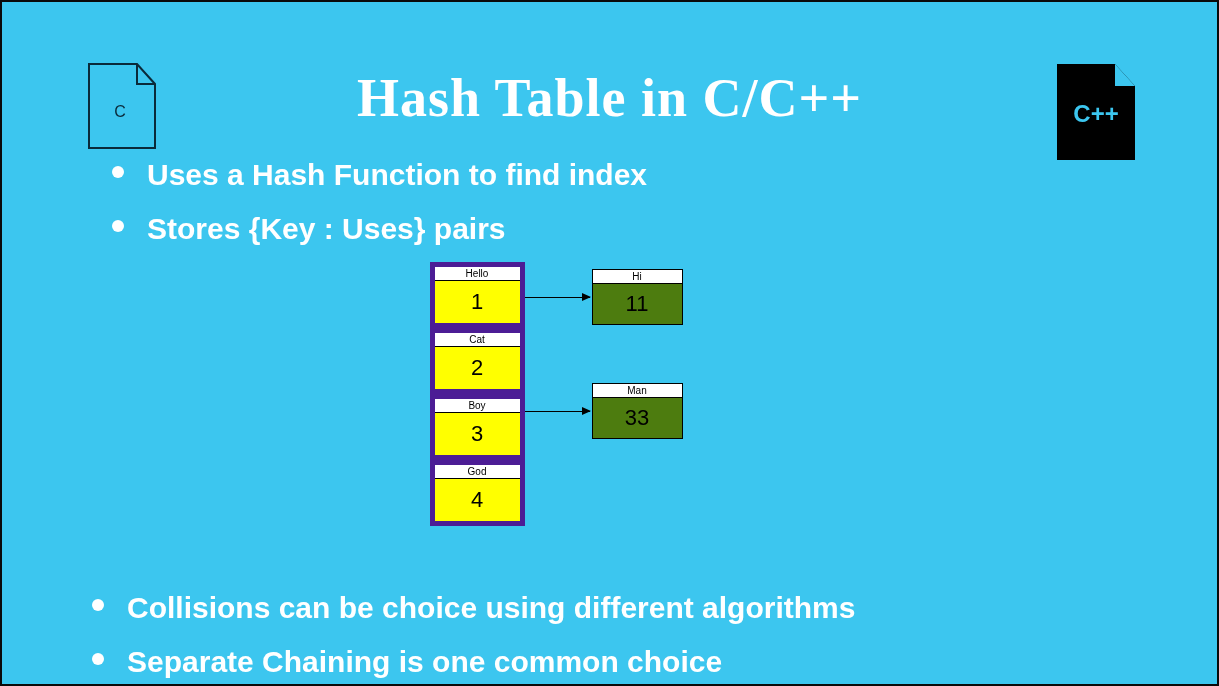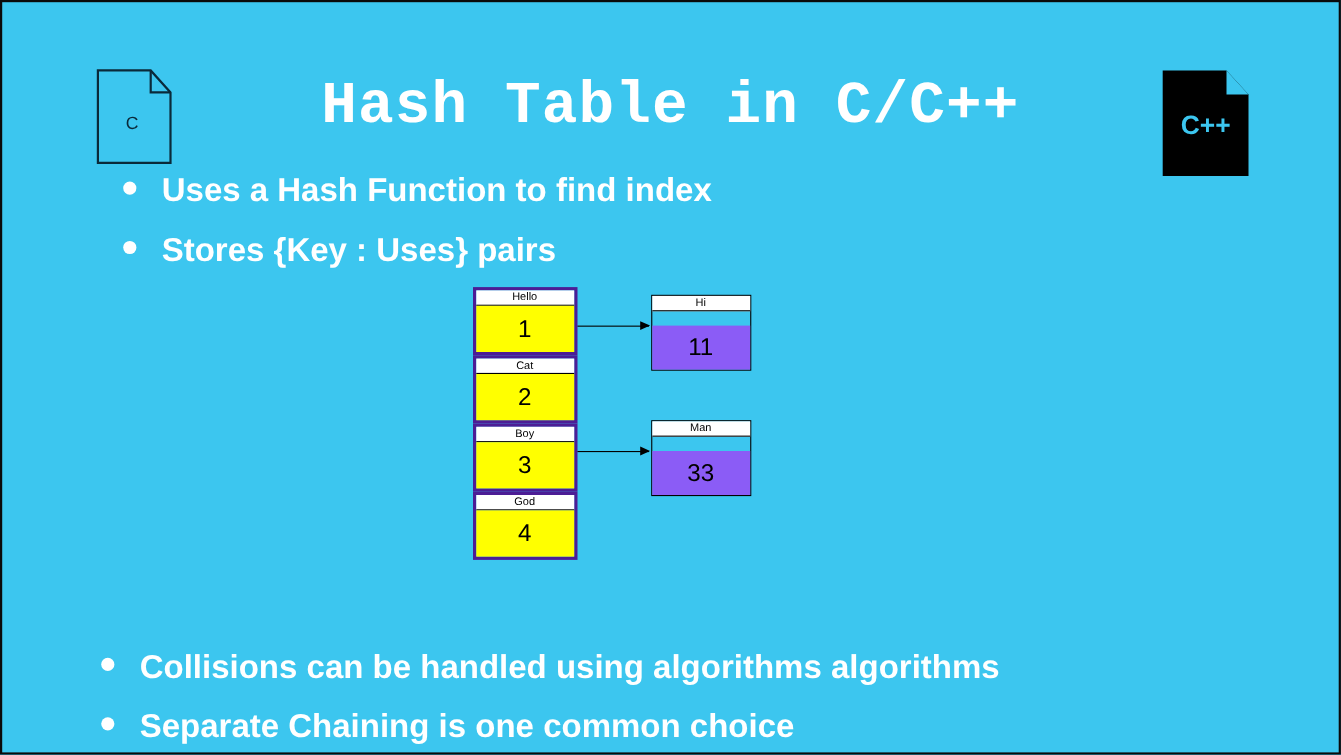--- a/index.html
+++ b/index.html
@@ -17,7 +17,7 @@
   color: #ffffff;
   font-size: 54px;
   font-weight: 900;
-  font-family: Liberation Mono, monospace;
+  font-family: Liberation Serif, serif;
   margin-top: 65px;
   letter-spacing: 1px;
 }

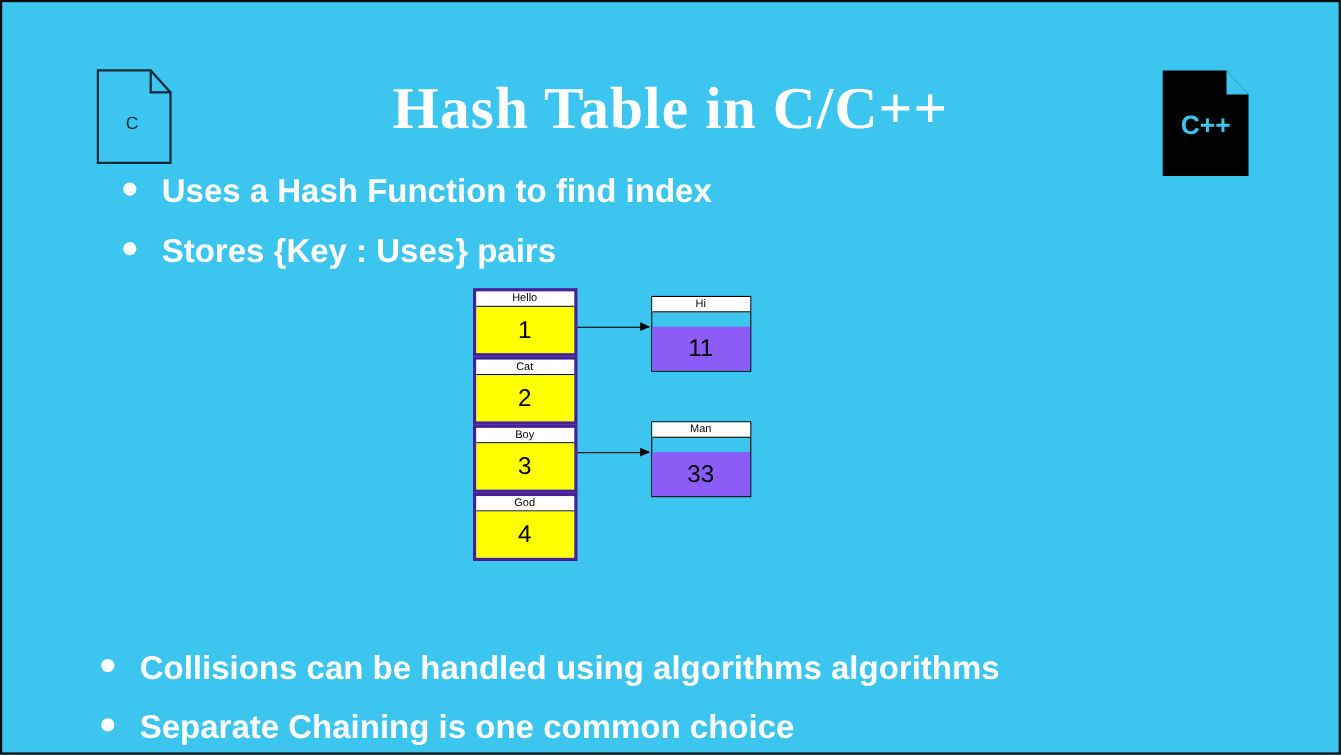--- a/index.html
+++ b/index.html
@@ -79,7 +79,7 @@
 }
 .cell {
   width: 95px;
-  border: 3px solid #4c1d95;
+  border: 5px solid #4c1d95;
 }
 .cell-label {
   background: #ffffff;

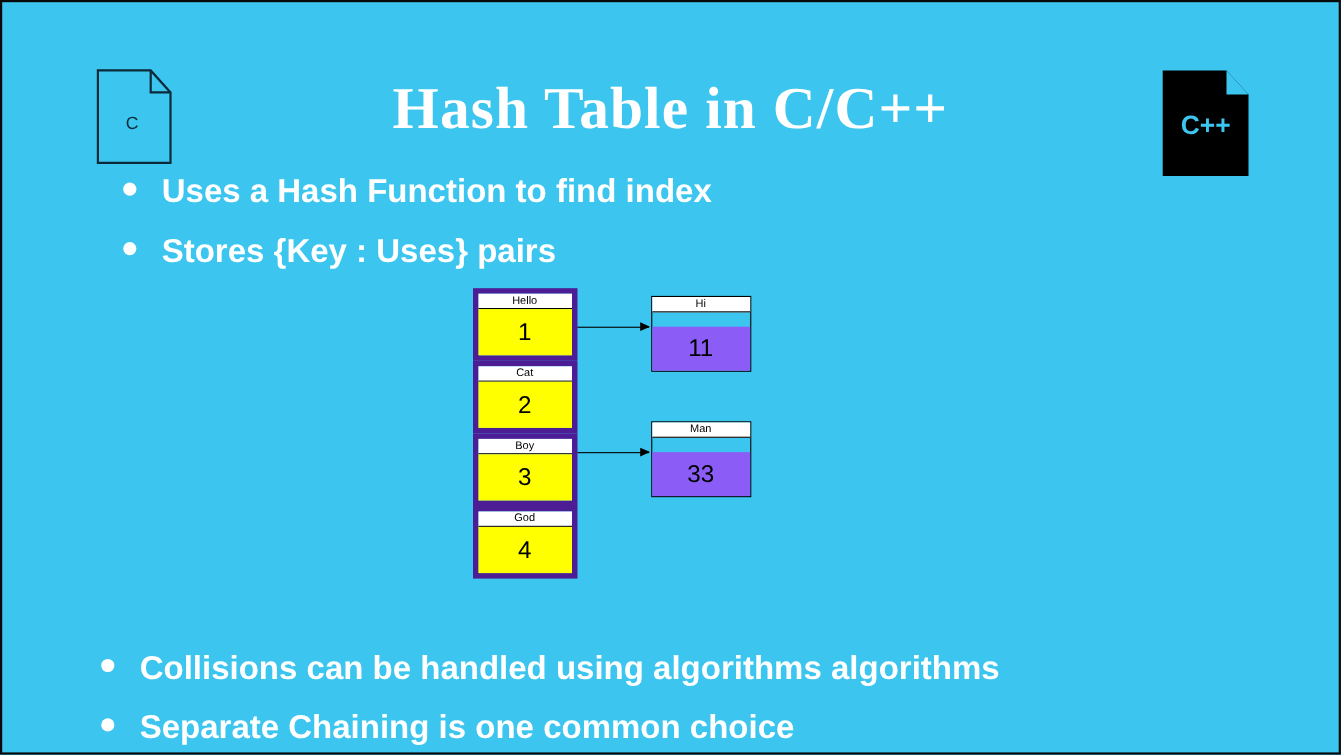--- a/index.html
+++ b/index.html
@@ -104,10 +104,9 @@
   border: 1px solid #000000;
 }
 .chain-cell .cell-value {
-  background: #8b5cf6;
+  background: #4d7c0f;
   height: 40px;
   line-height: 40px;
-  margin-top: 13px;
 }
 .arrow-line {
   position: absolute;

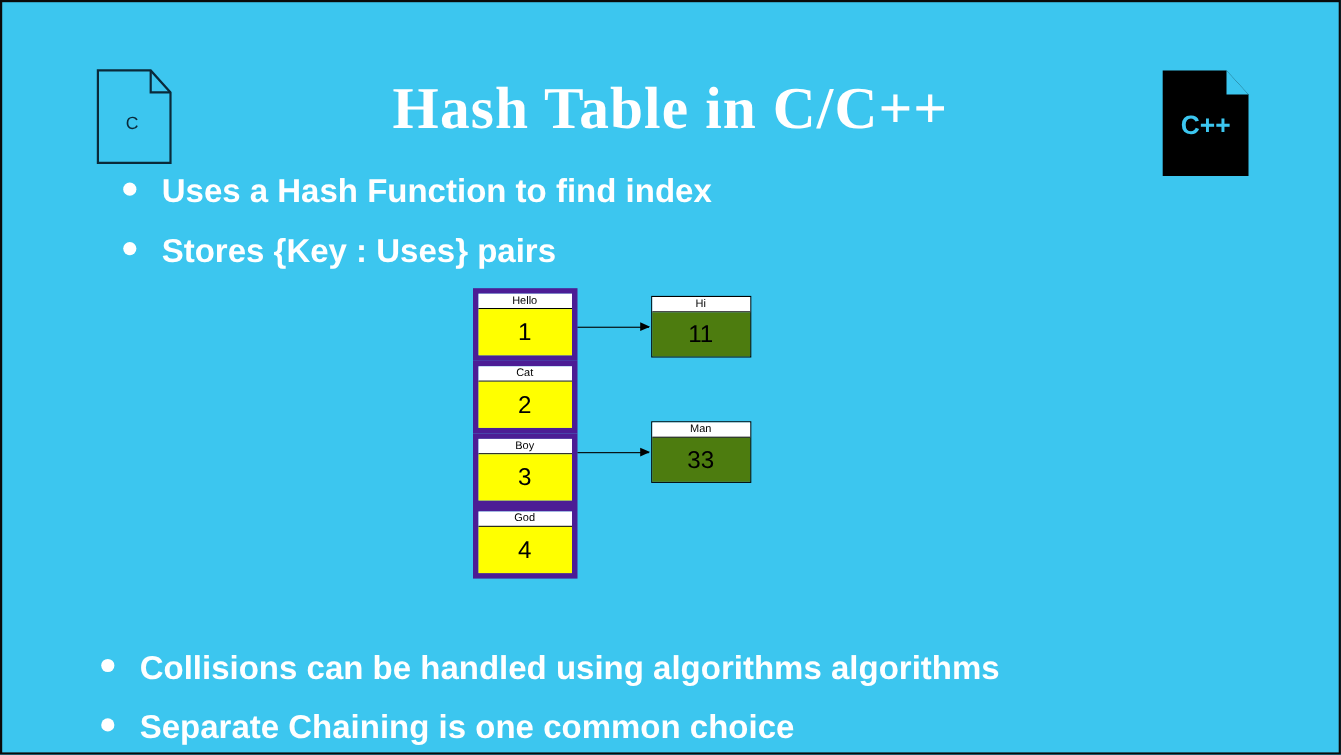--- a/index.html
+++ b/index.html
@@ -185,7 +185,7 @@
 </div>
 
 <ul class="bullet-list bottom">
-  <li>Collisions can be handled using algorithms algorithms</li>
+  <li>Collisions can be choice using different algorithms</li>
   <li>Separate Chaining is one common choice</li>
 </ul>
 

